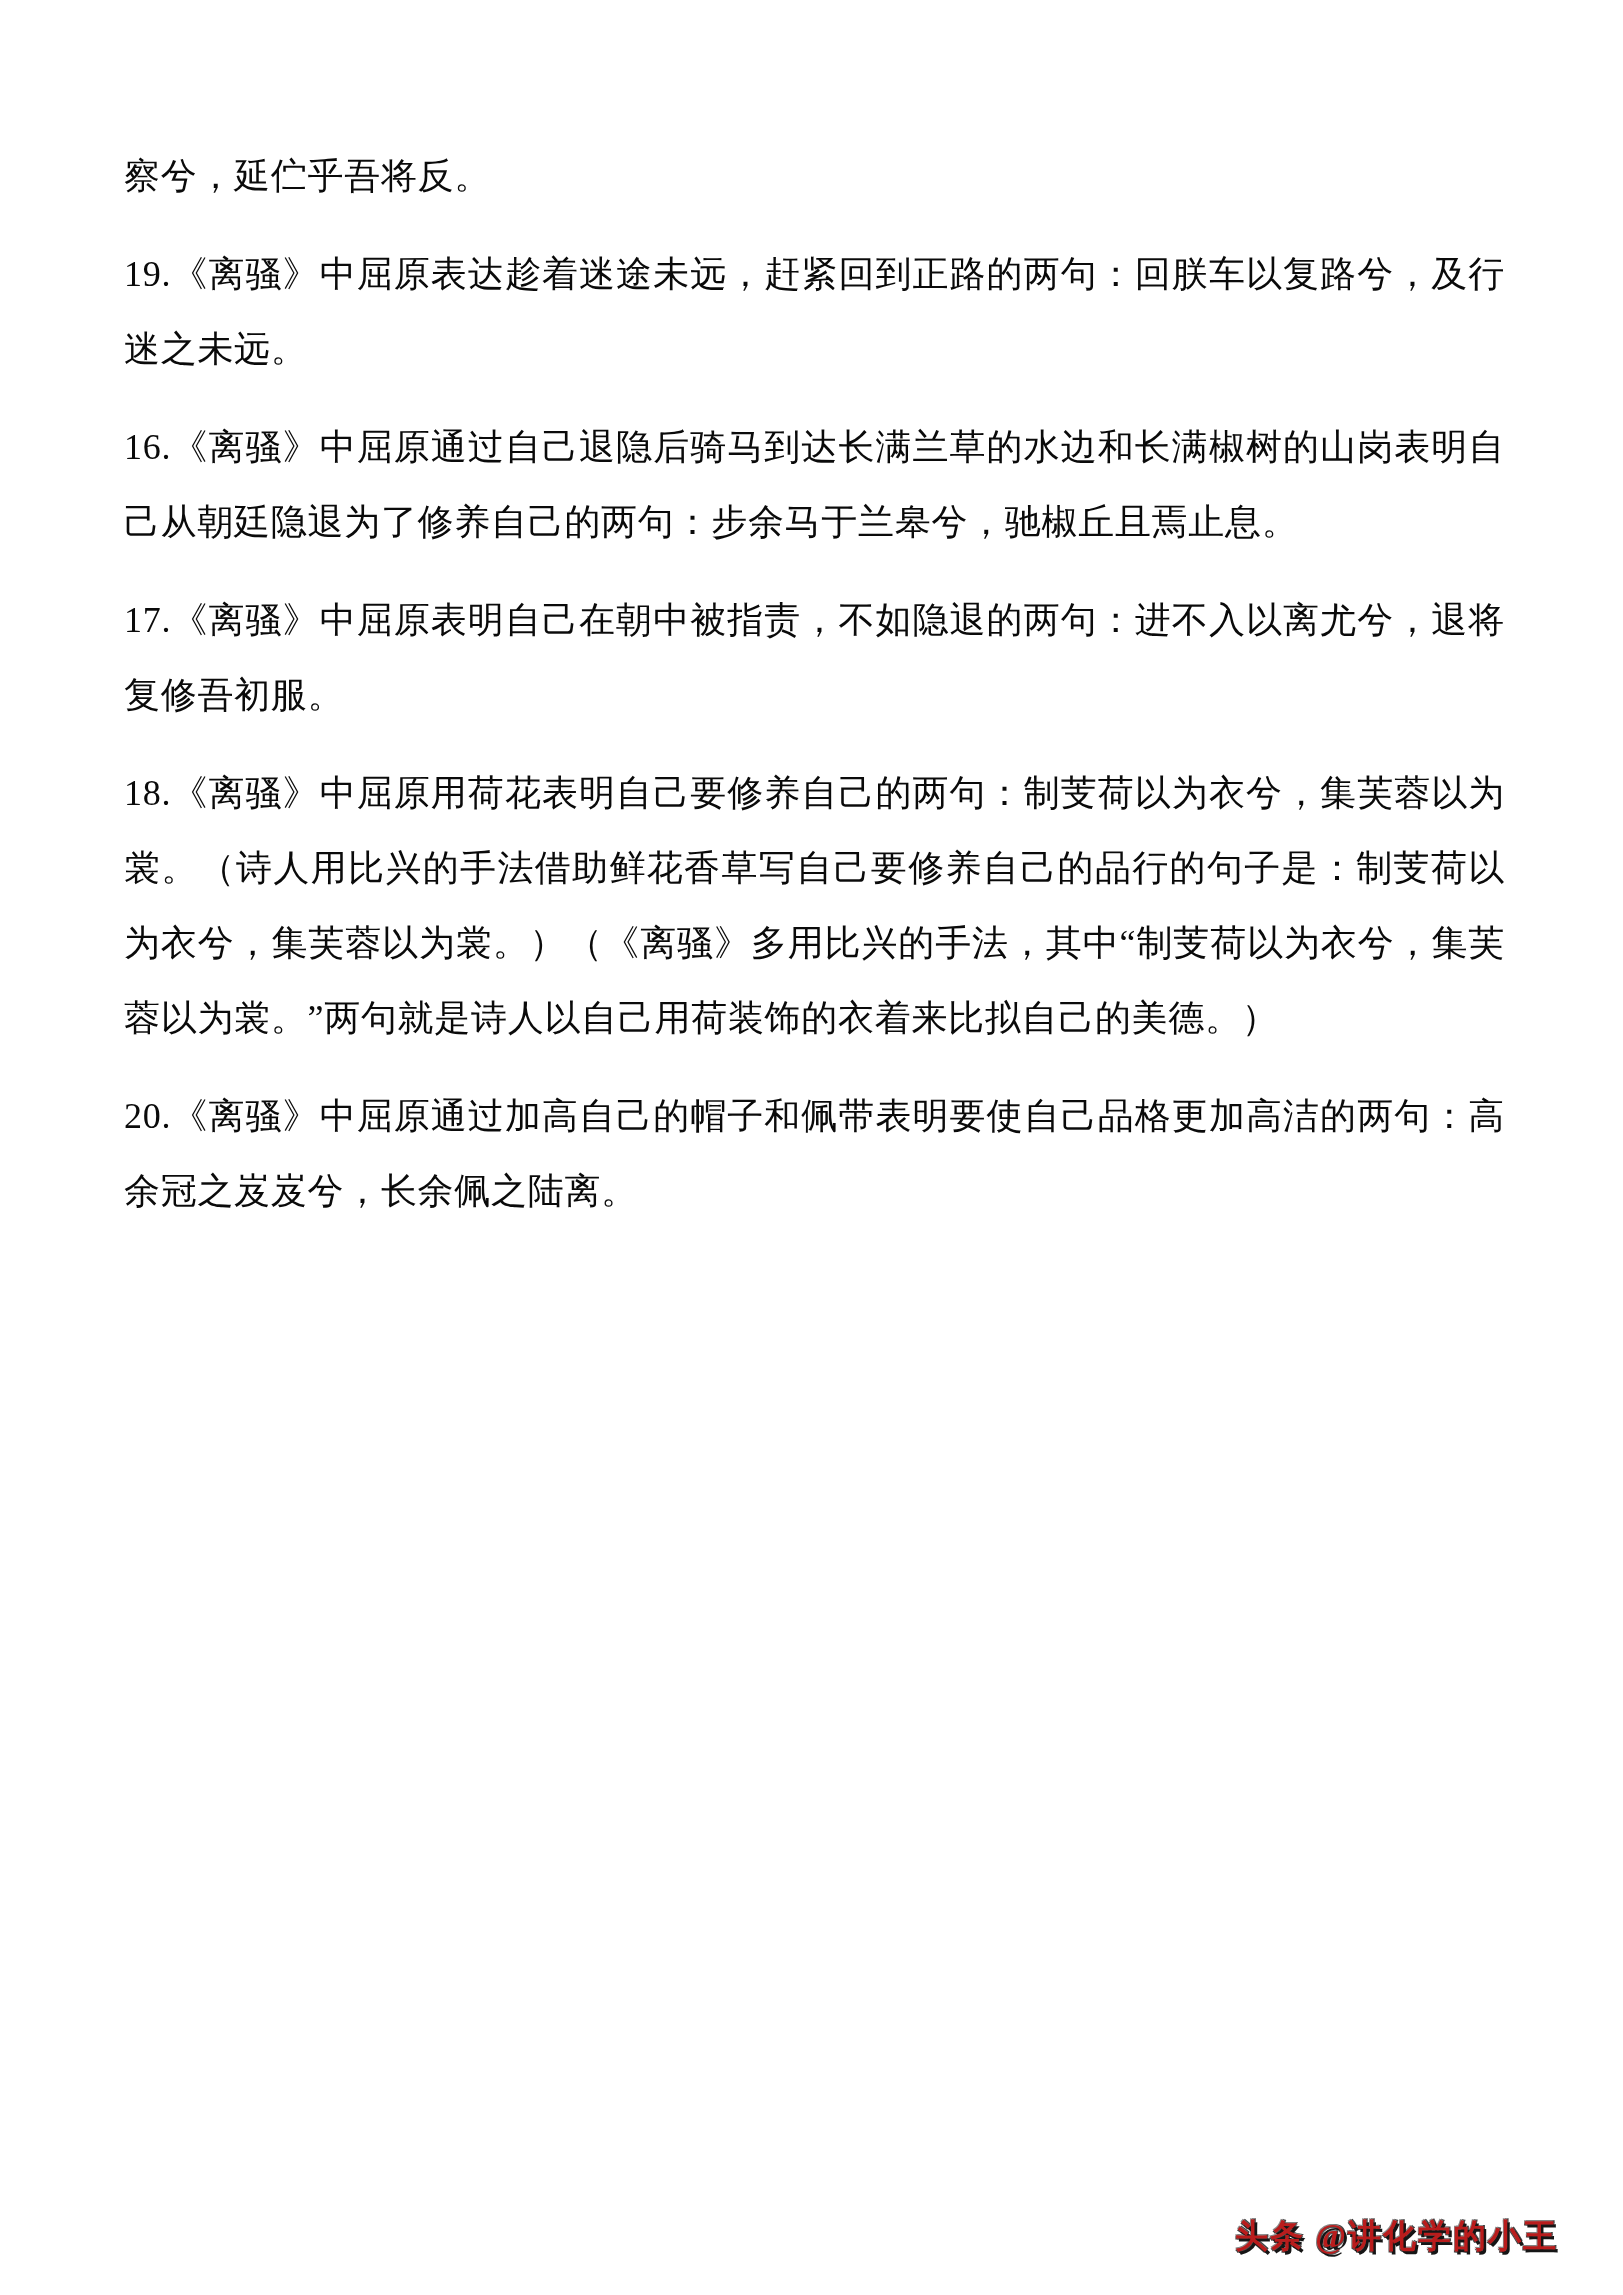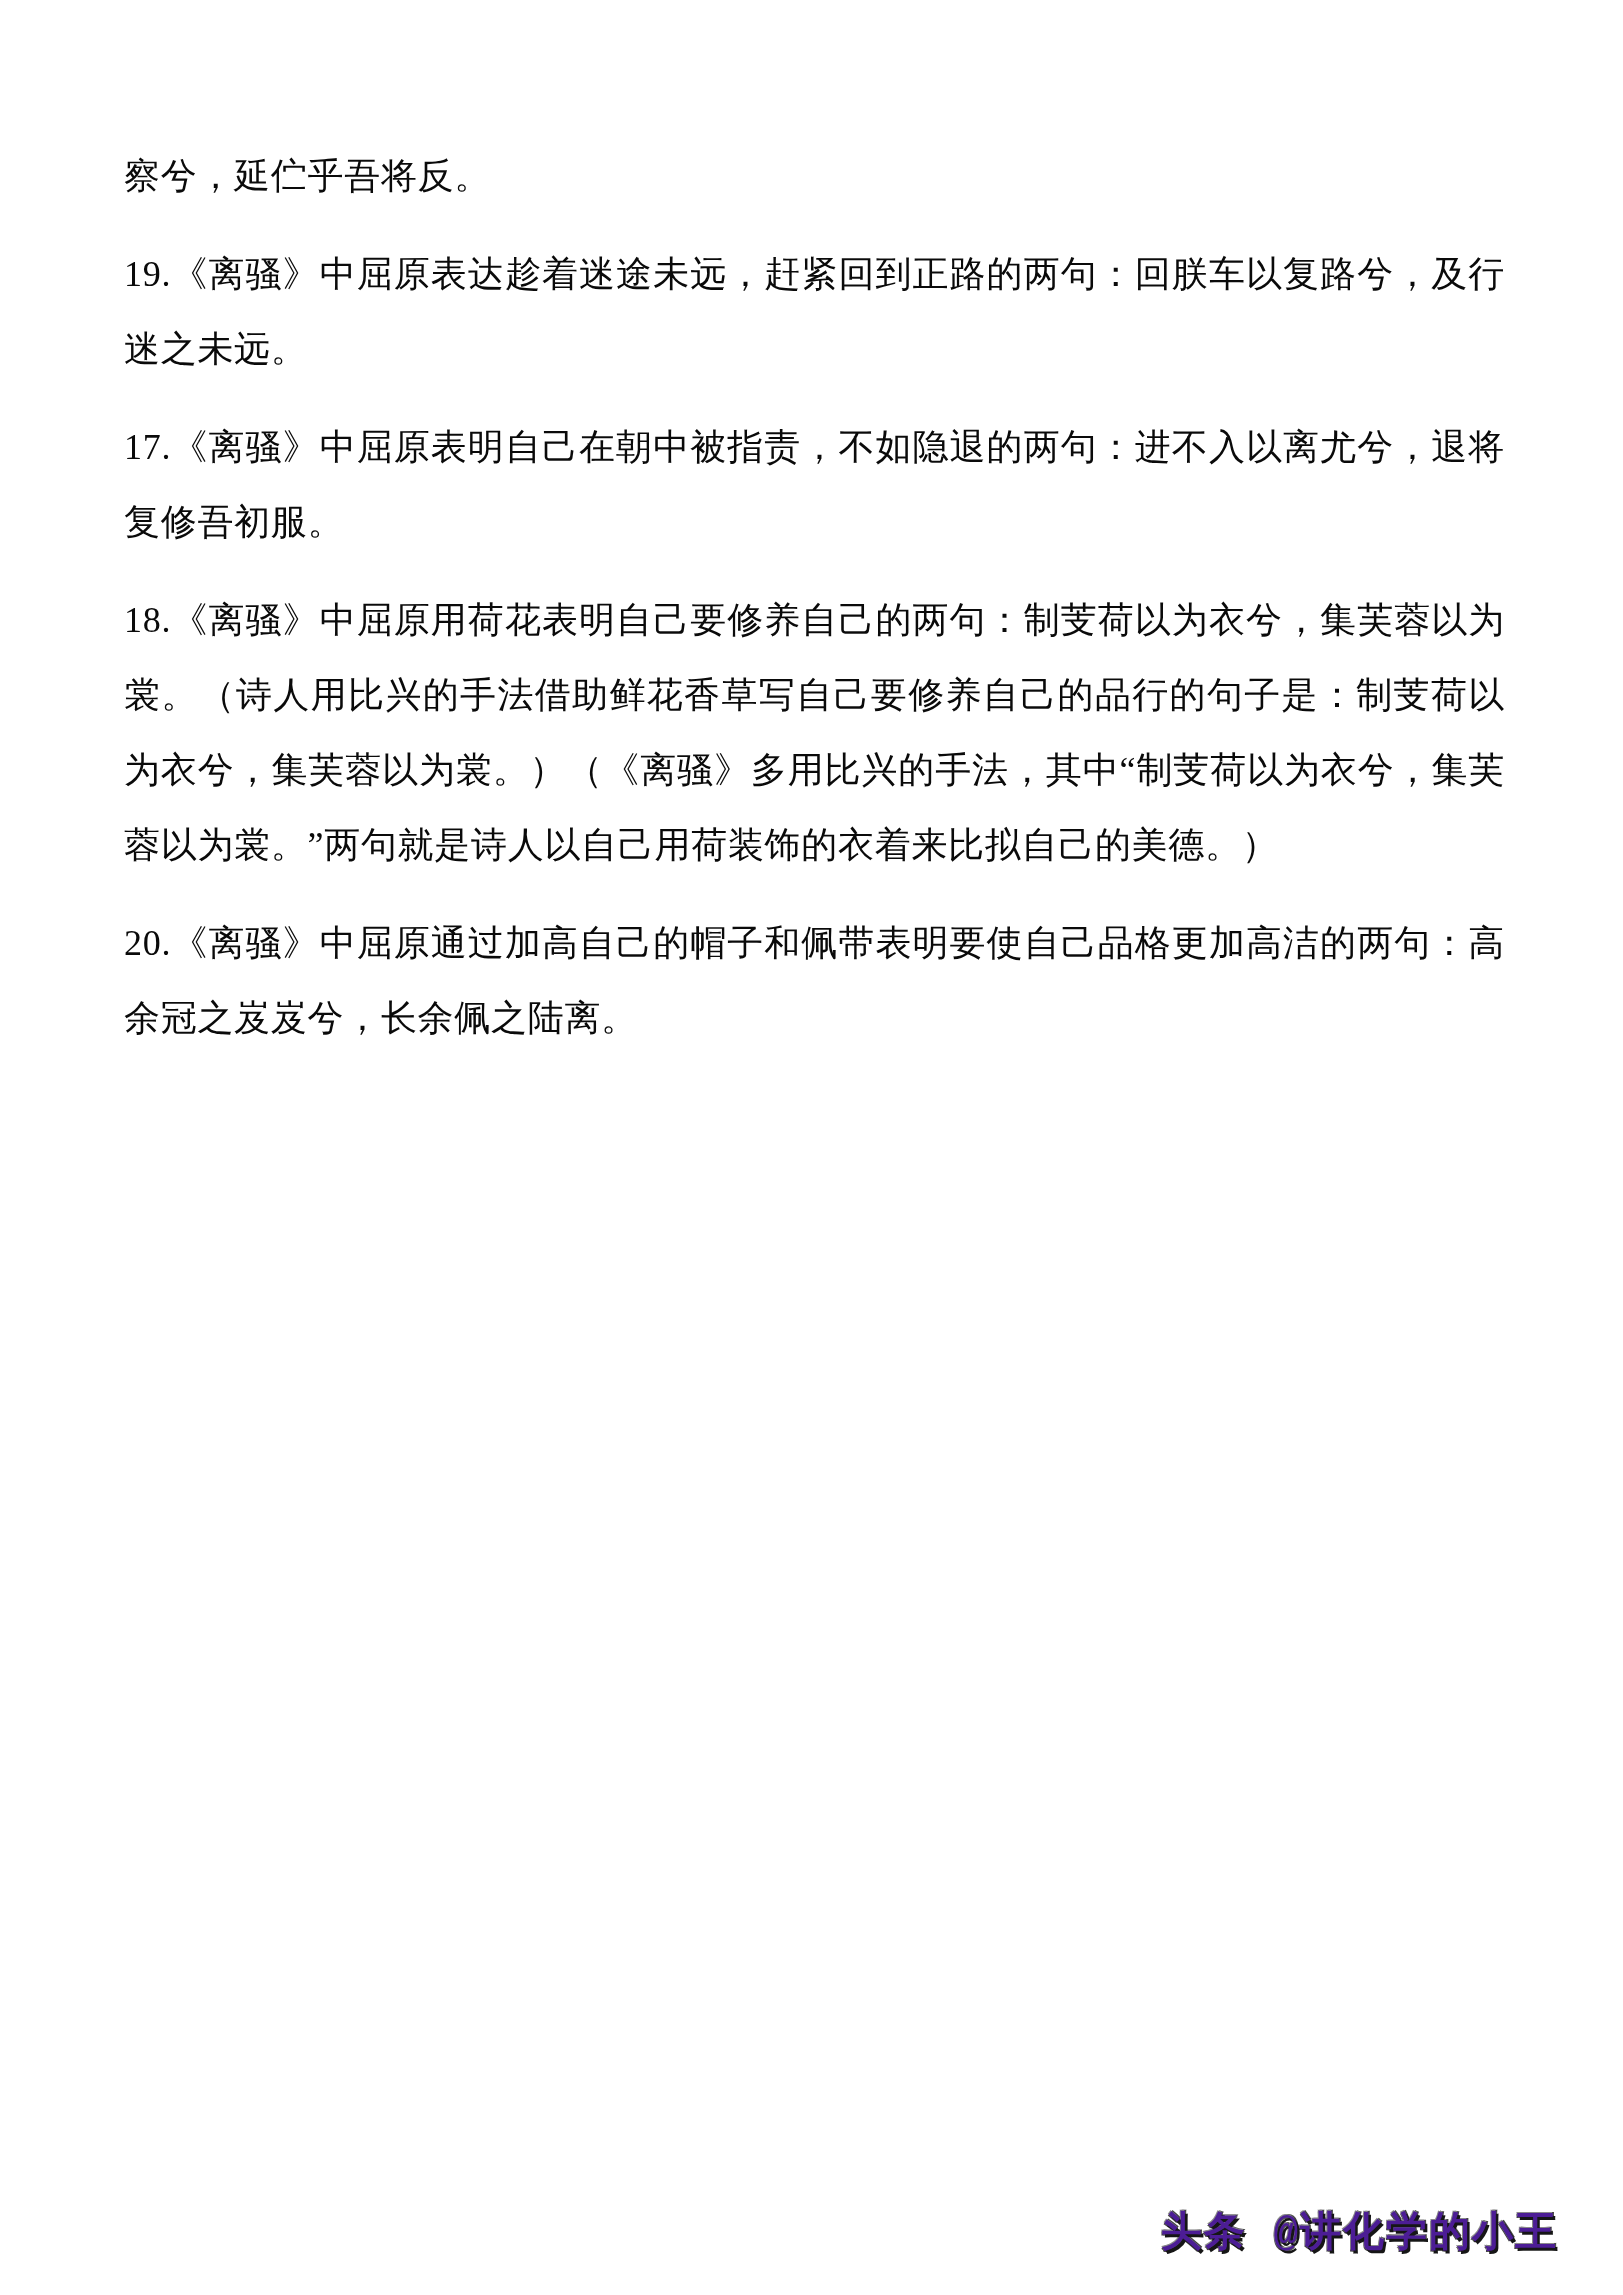--- a/index.html
+++ b/index.html
@@ -55,6 +55,7 @@
   <div class="content">
     <p class="para">察兮，延伫乎吾将反。</p>
     <p class="para">19.《离骚》中屈原表达趁着迷途未远，赶紧回到正路的两句：回朕车以复路兮，及行迷之未远。</p>
+    <p class="para">16.《离骚》中屈原通过自己退隐后骑马到达长满兰草的水边和长满椒树的山岗表明自己从朝廷隐退为了修养自己的两句：步余马于兰皋兮，驰椒丘且焉止息。</p>
     <p class="para">17.《离骚》中屈原表明自己在朝中被指责，不如隐退的两句：进不入以离尤兮，退将复修吾初服。</p>
     <p class="para">18.《离骚》中屈原用荷花表明自己要修养自己的两句：制芰荷以为衣兮，集芙蓉以为裳。（诗人用比兴的手法借助鲜花香草写自己要修养自己的品行的句子是：制芰荷以为衣兮，集芙蓉以为裳。）（《离骚》多用比兴的手法，其中“制芰荷以为衣兮，集芙蓉以为裳。”两句就是诗人以自己用荷装饰的衣着来比拟自己的美德。）</p>
     <p class="para">20.《离骚》中屈原通过加高自己的帽子和佩带表明要使自己品格更加高洁的两句：高余冠之岌岌兮，长余佩之陆离。</p>

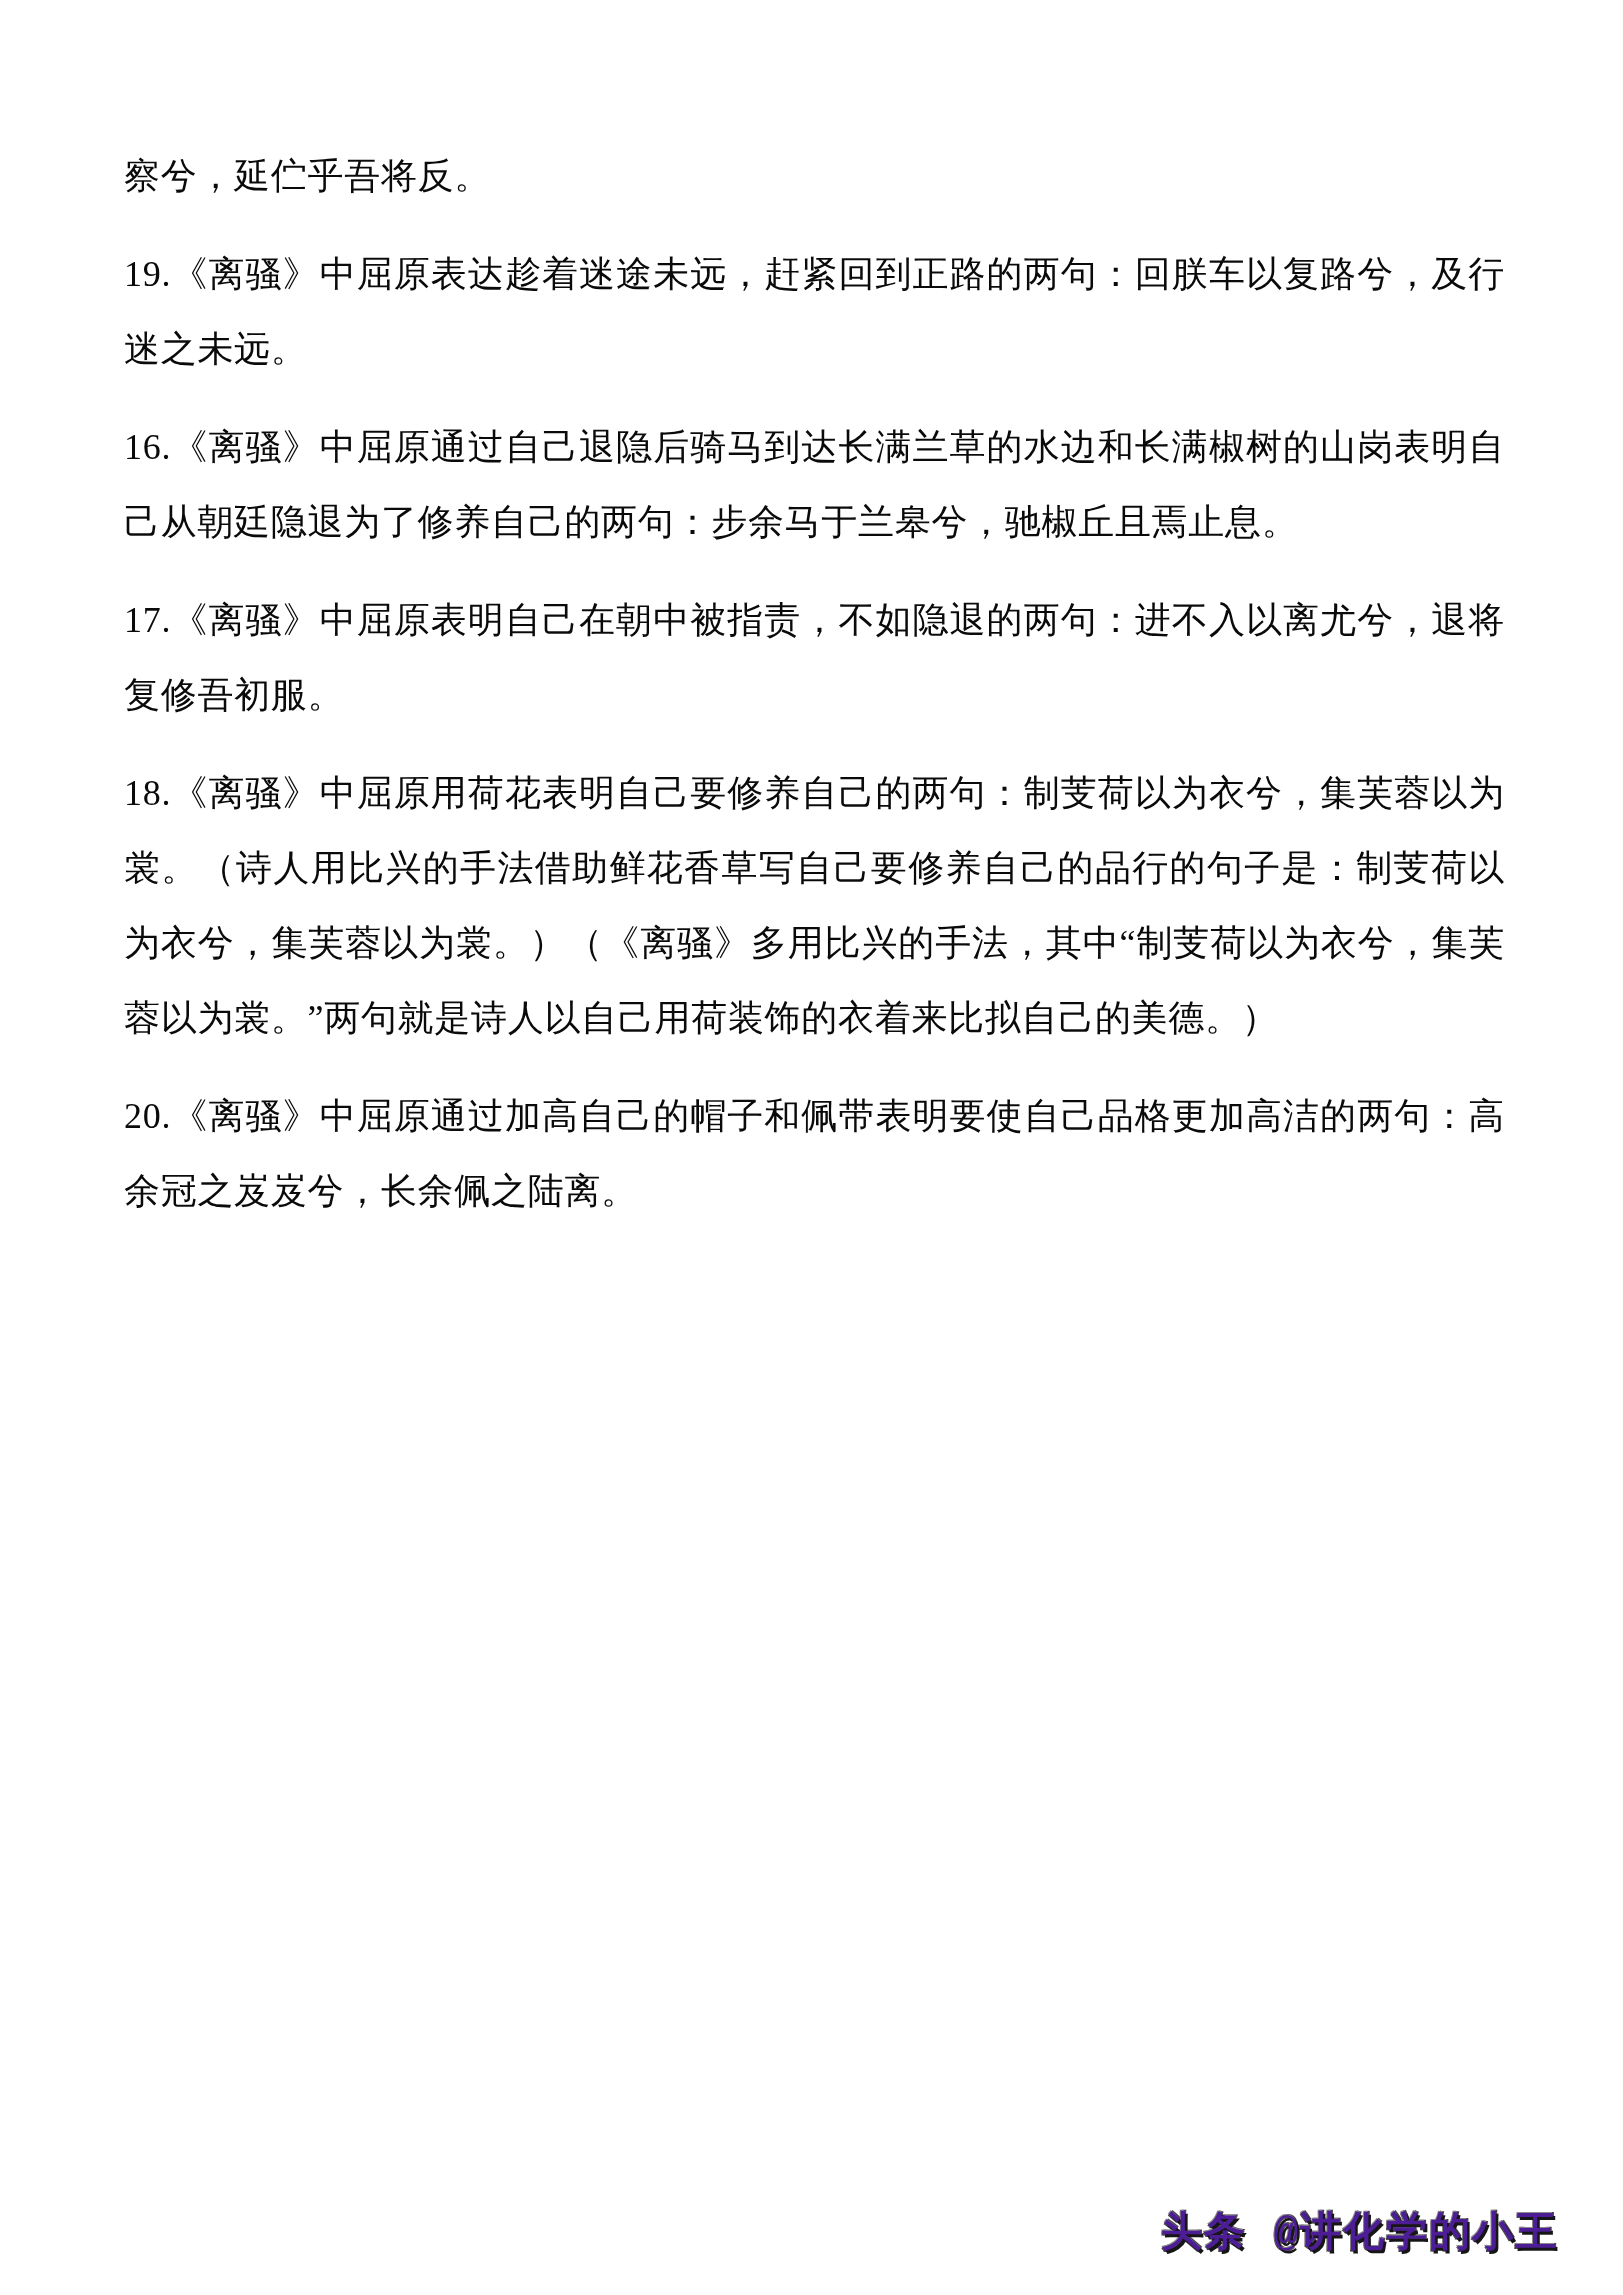--- a/index.html
+++ b/index.html
@@ -34,11 +34,11 @@
     position: absolute;
     right: 65px;
     bottom: 36px;
-    font-family: Liberation Mono, monospace;
+    font-family: Liberation Serif, serif;
     font-weight: bold;
-    font-size: 41px;
+    font-size: 33px;
     letter-spacing: 2px;
-    color: #4c1d95;
+    color: #b91c1c;
     text-shadow:
       2.6px 3.3px 0 #161616,
       0.7px 0.7px 0 #555555,

